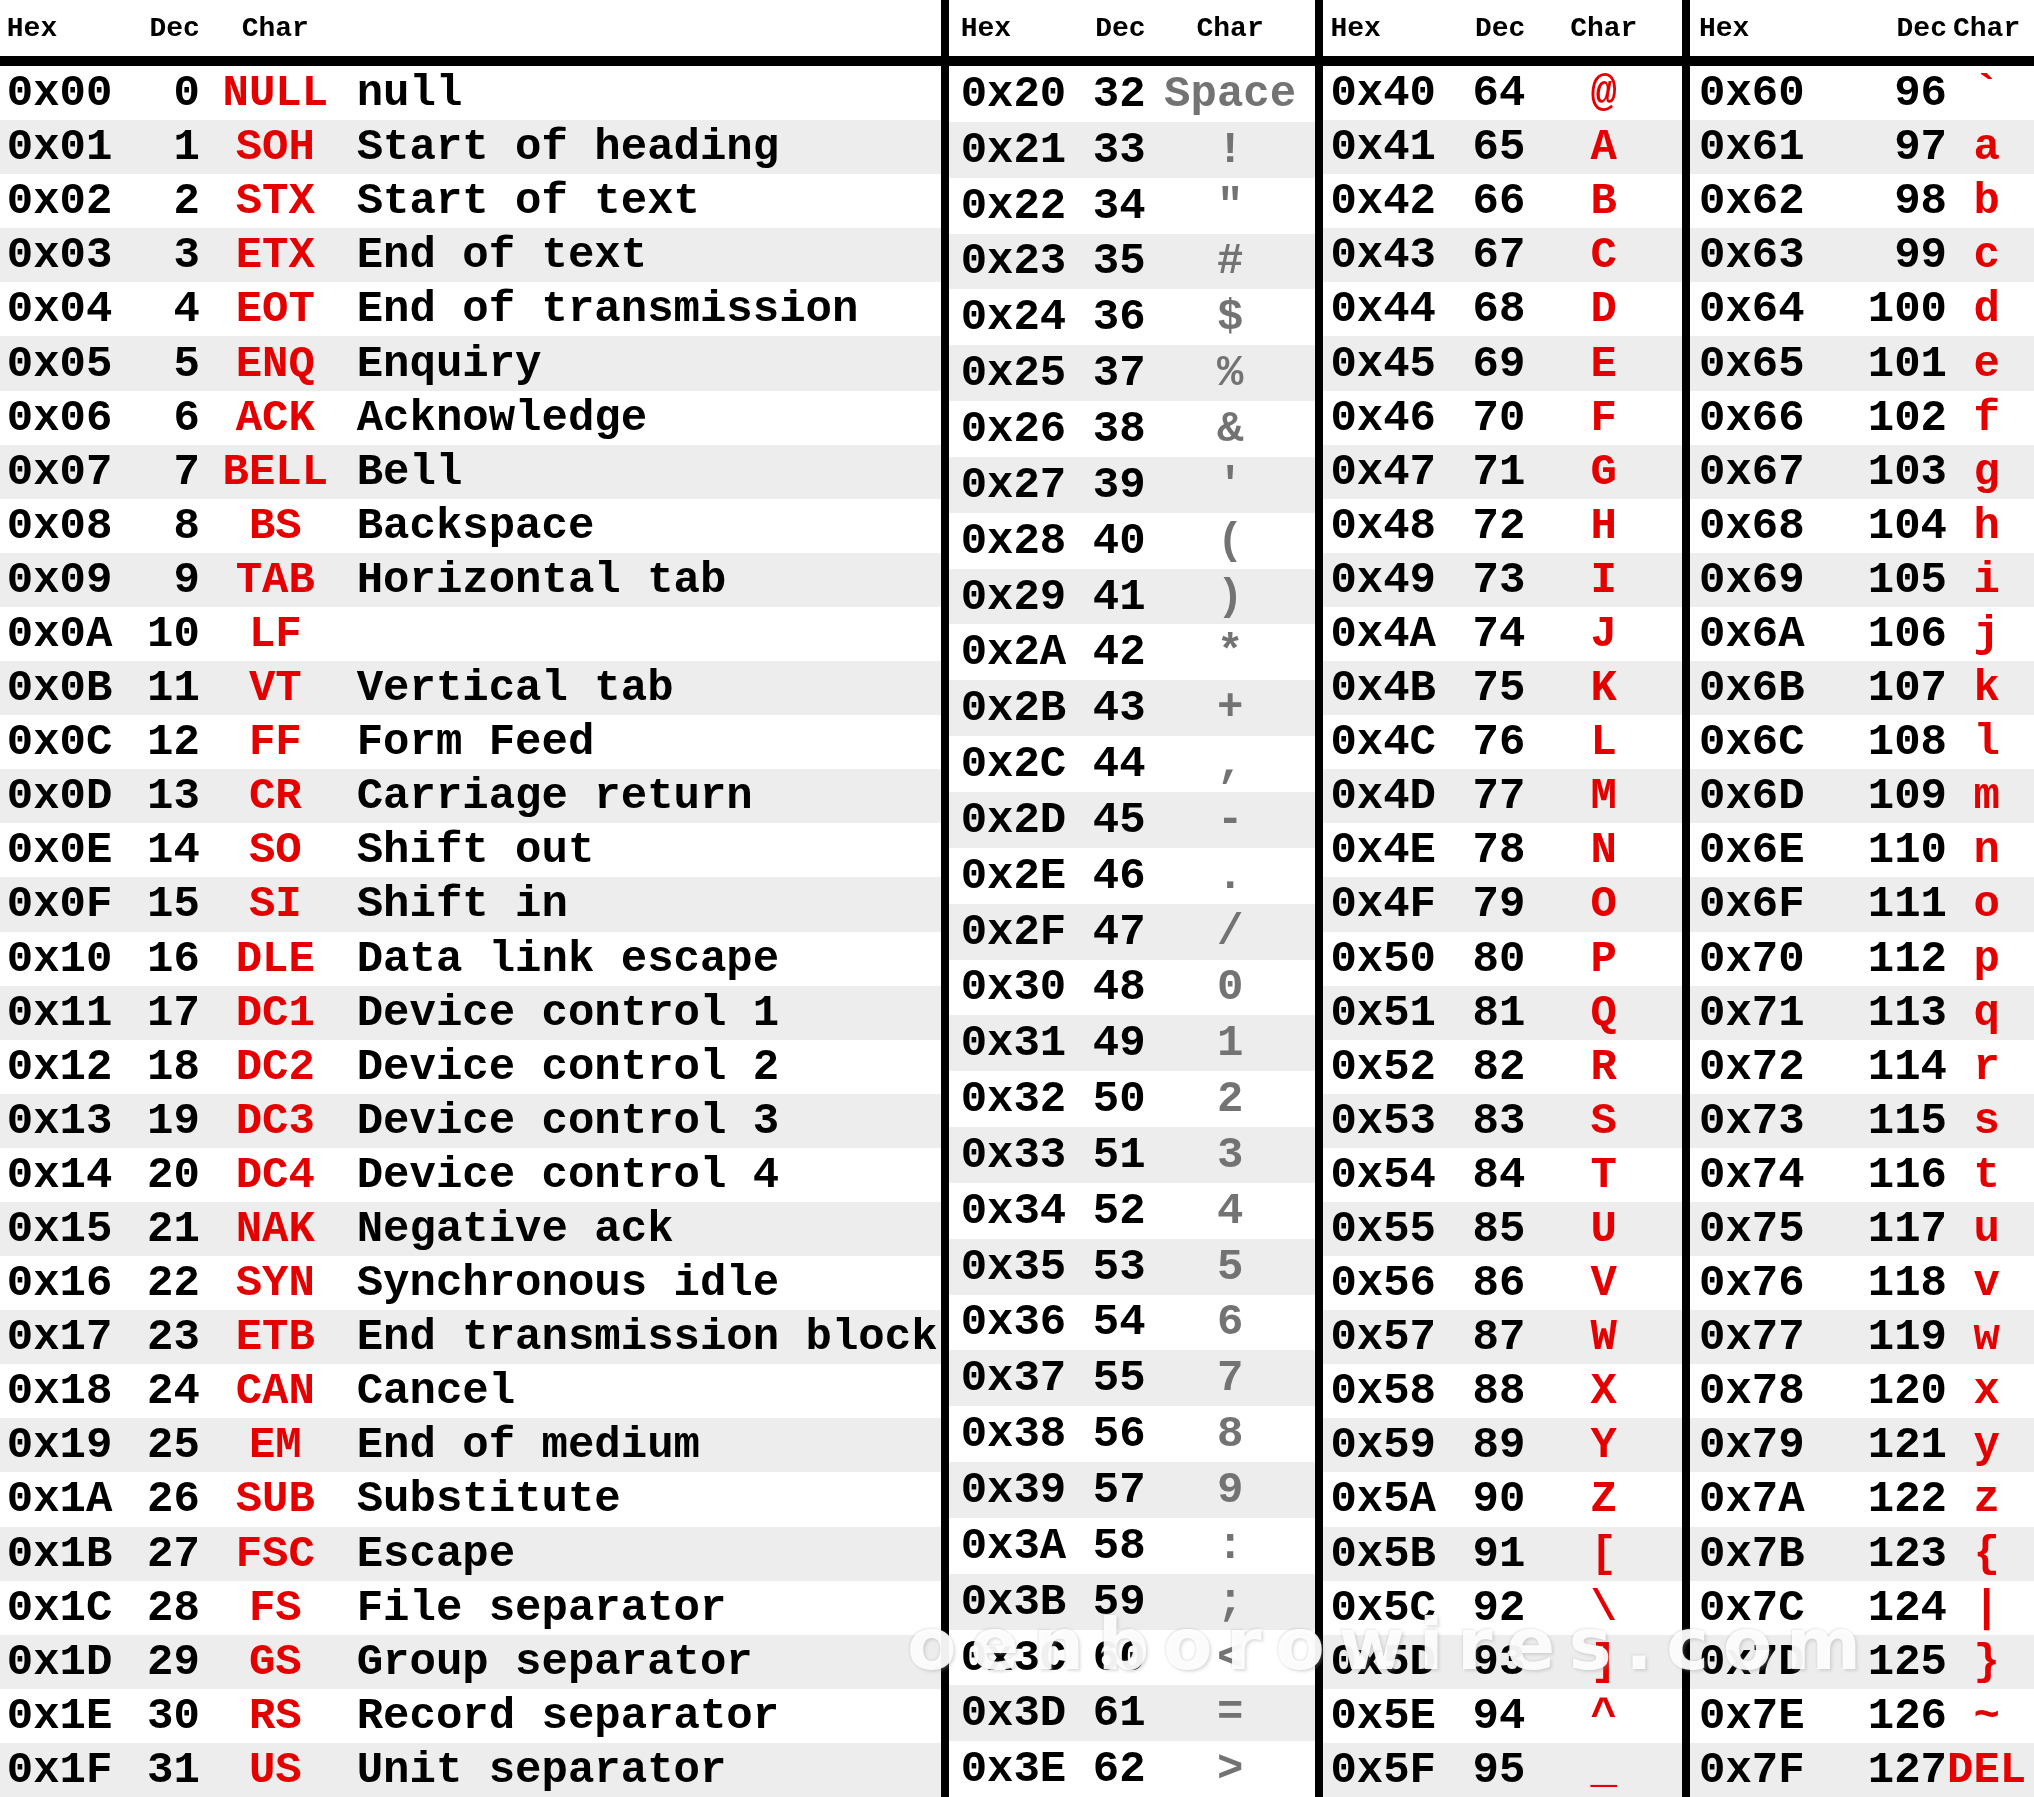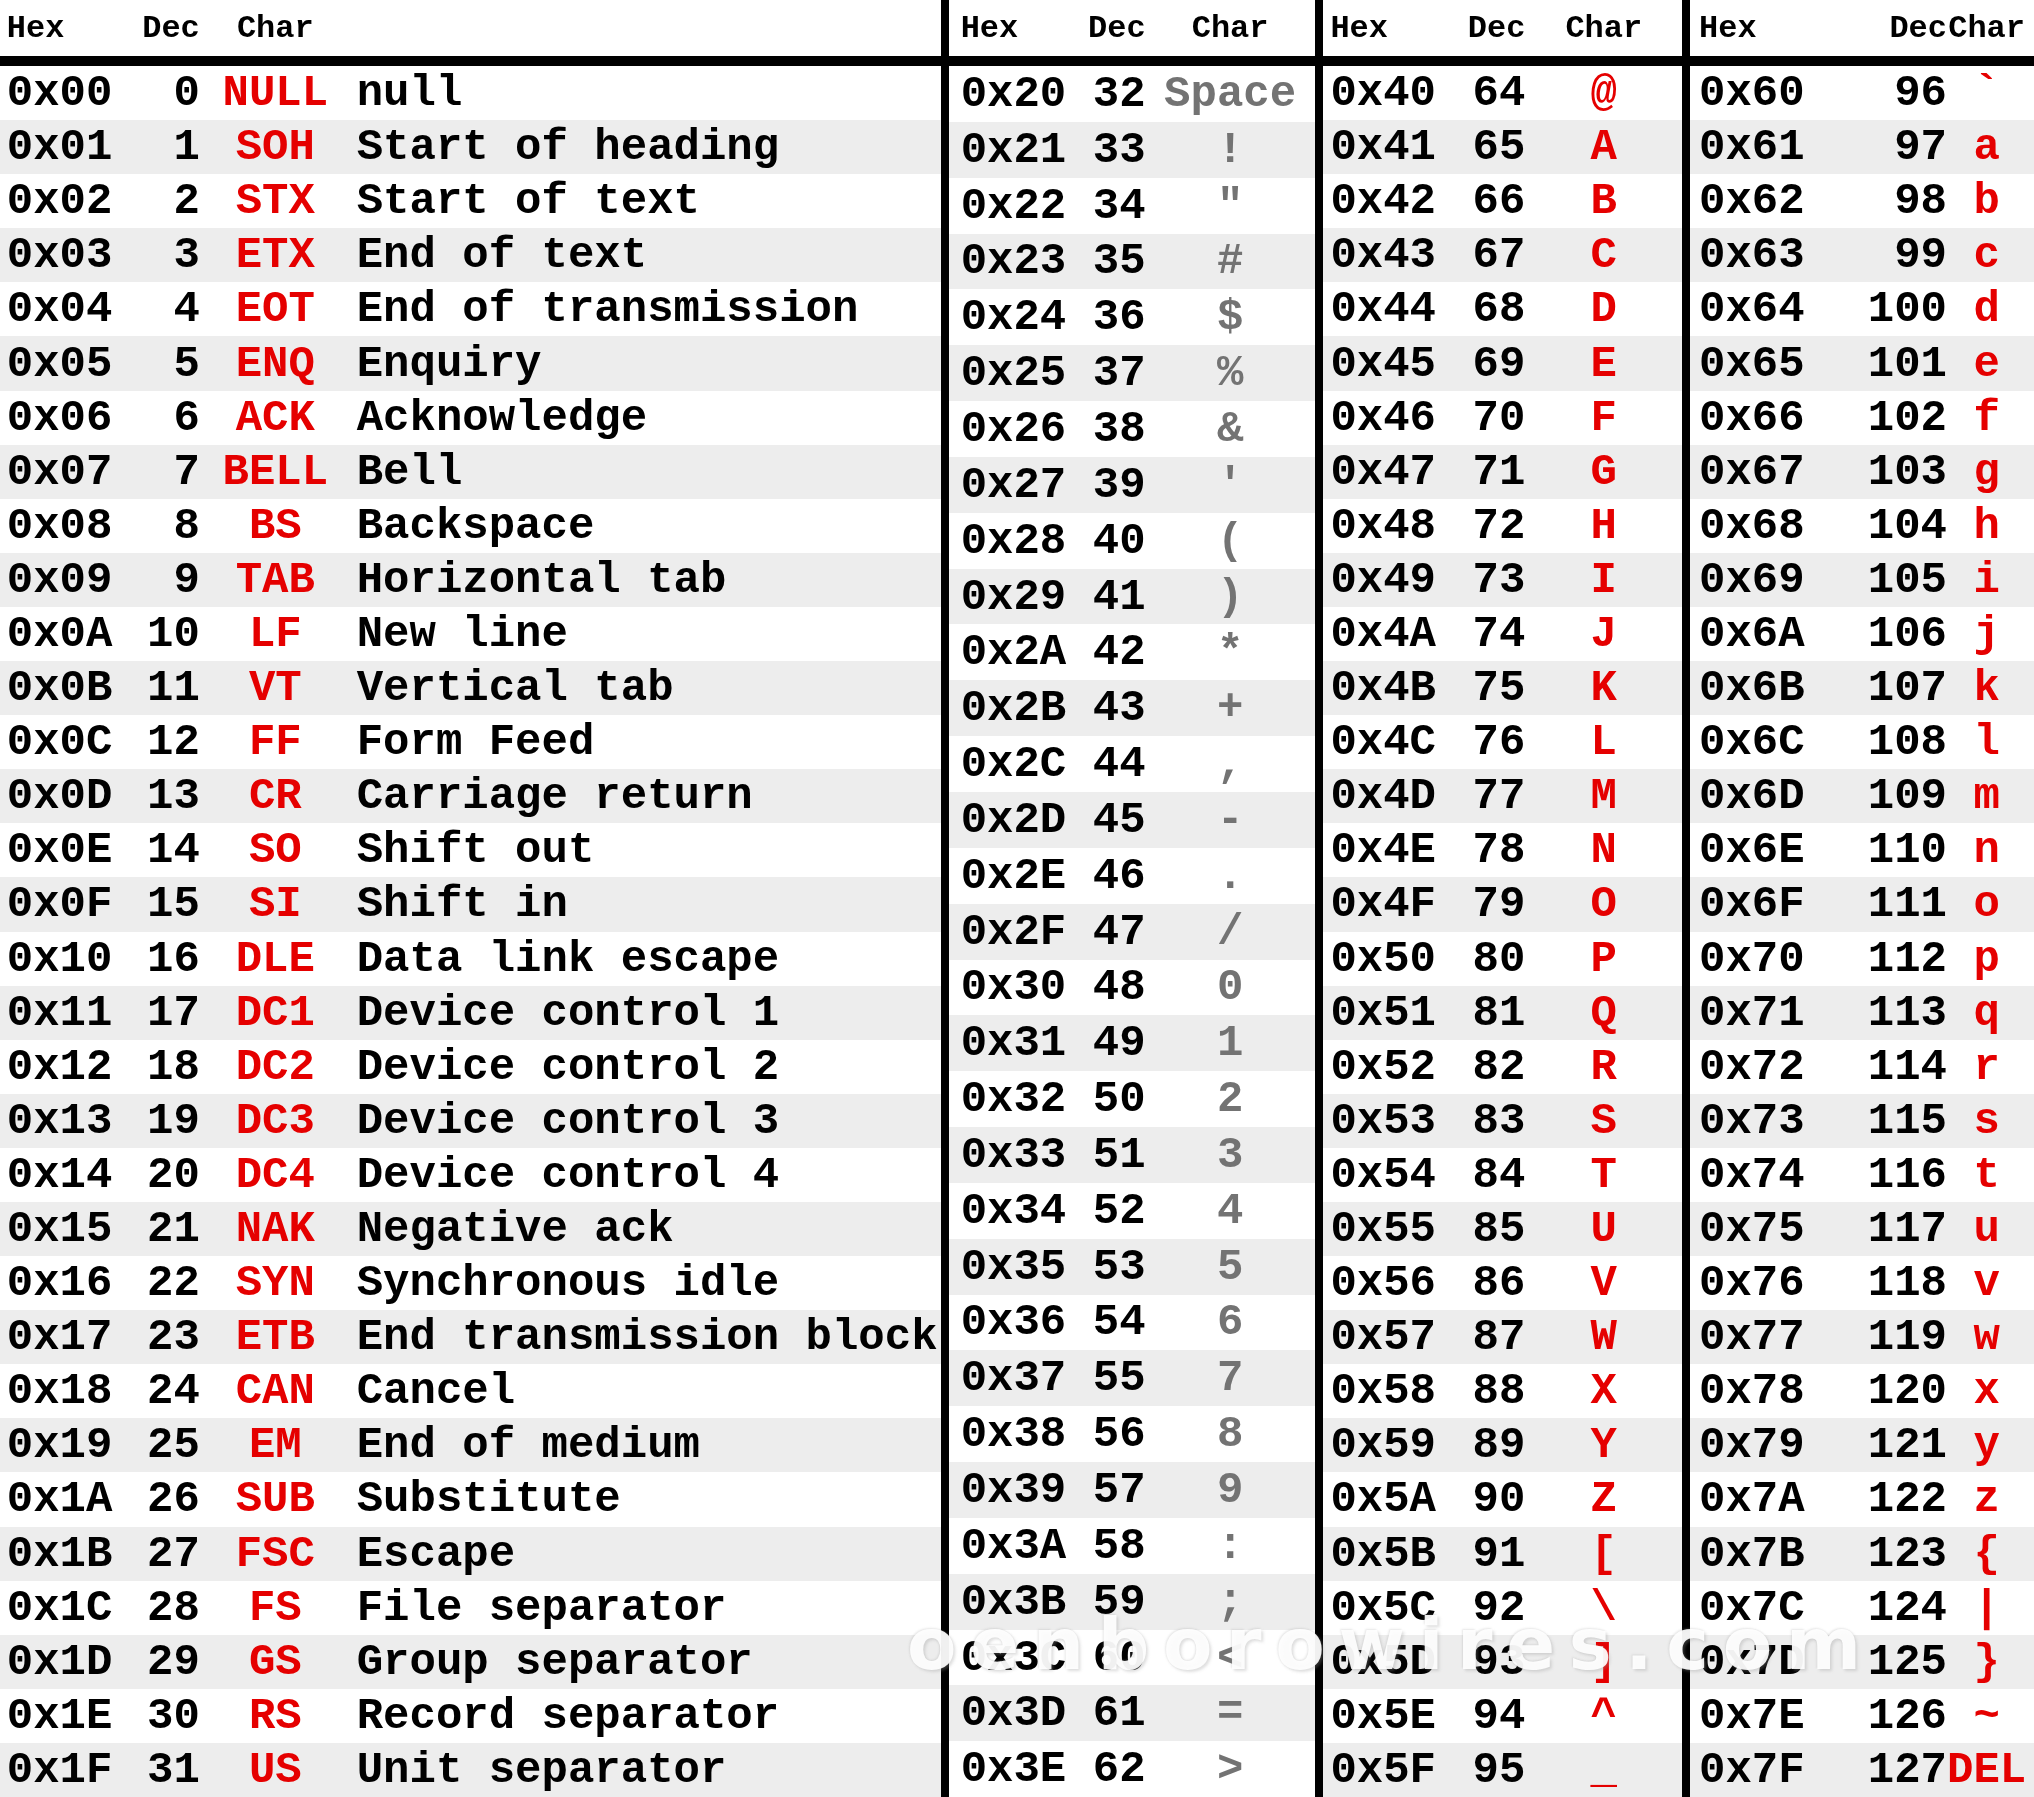--- a/index.html
+++ b/index.html
@@ -16,7 +16,7 @@
   .col-3{flex:1; border-left:8.8px solid #000;}
   .hdr{
     height:56px; border-bottom:10.7px solid #000; display:flex;
-    align-items:center; font-size:32px; flex:none; white-space:nowrap;
+    align-items:center; font-size:28px; flex:none; white-space:nowrap;
   }
   .rows{flex:1; display:flex; flex-direction:column;}
   .row{flex:1; display:flex; align-items:center; font-size:44px; white-space:nowrap;}

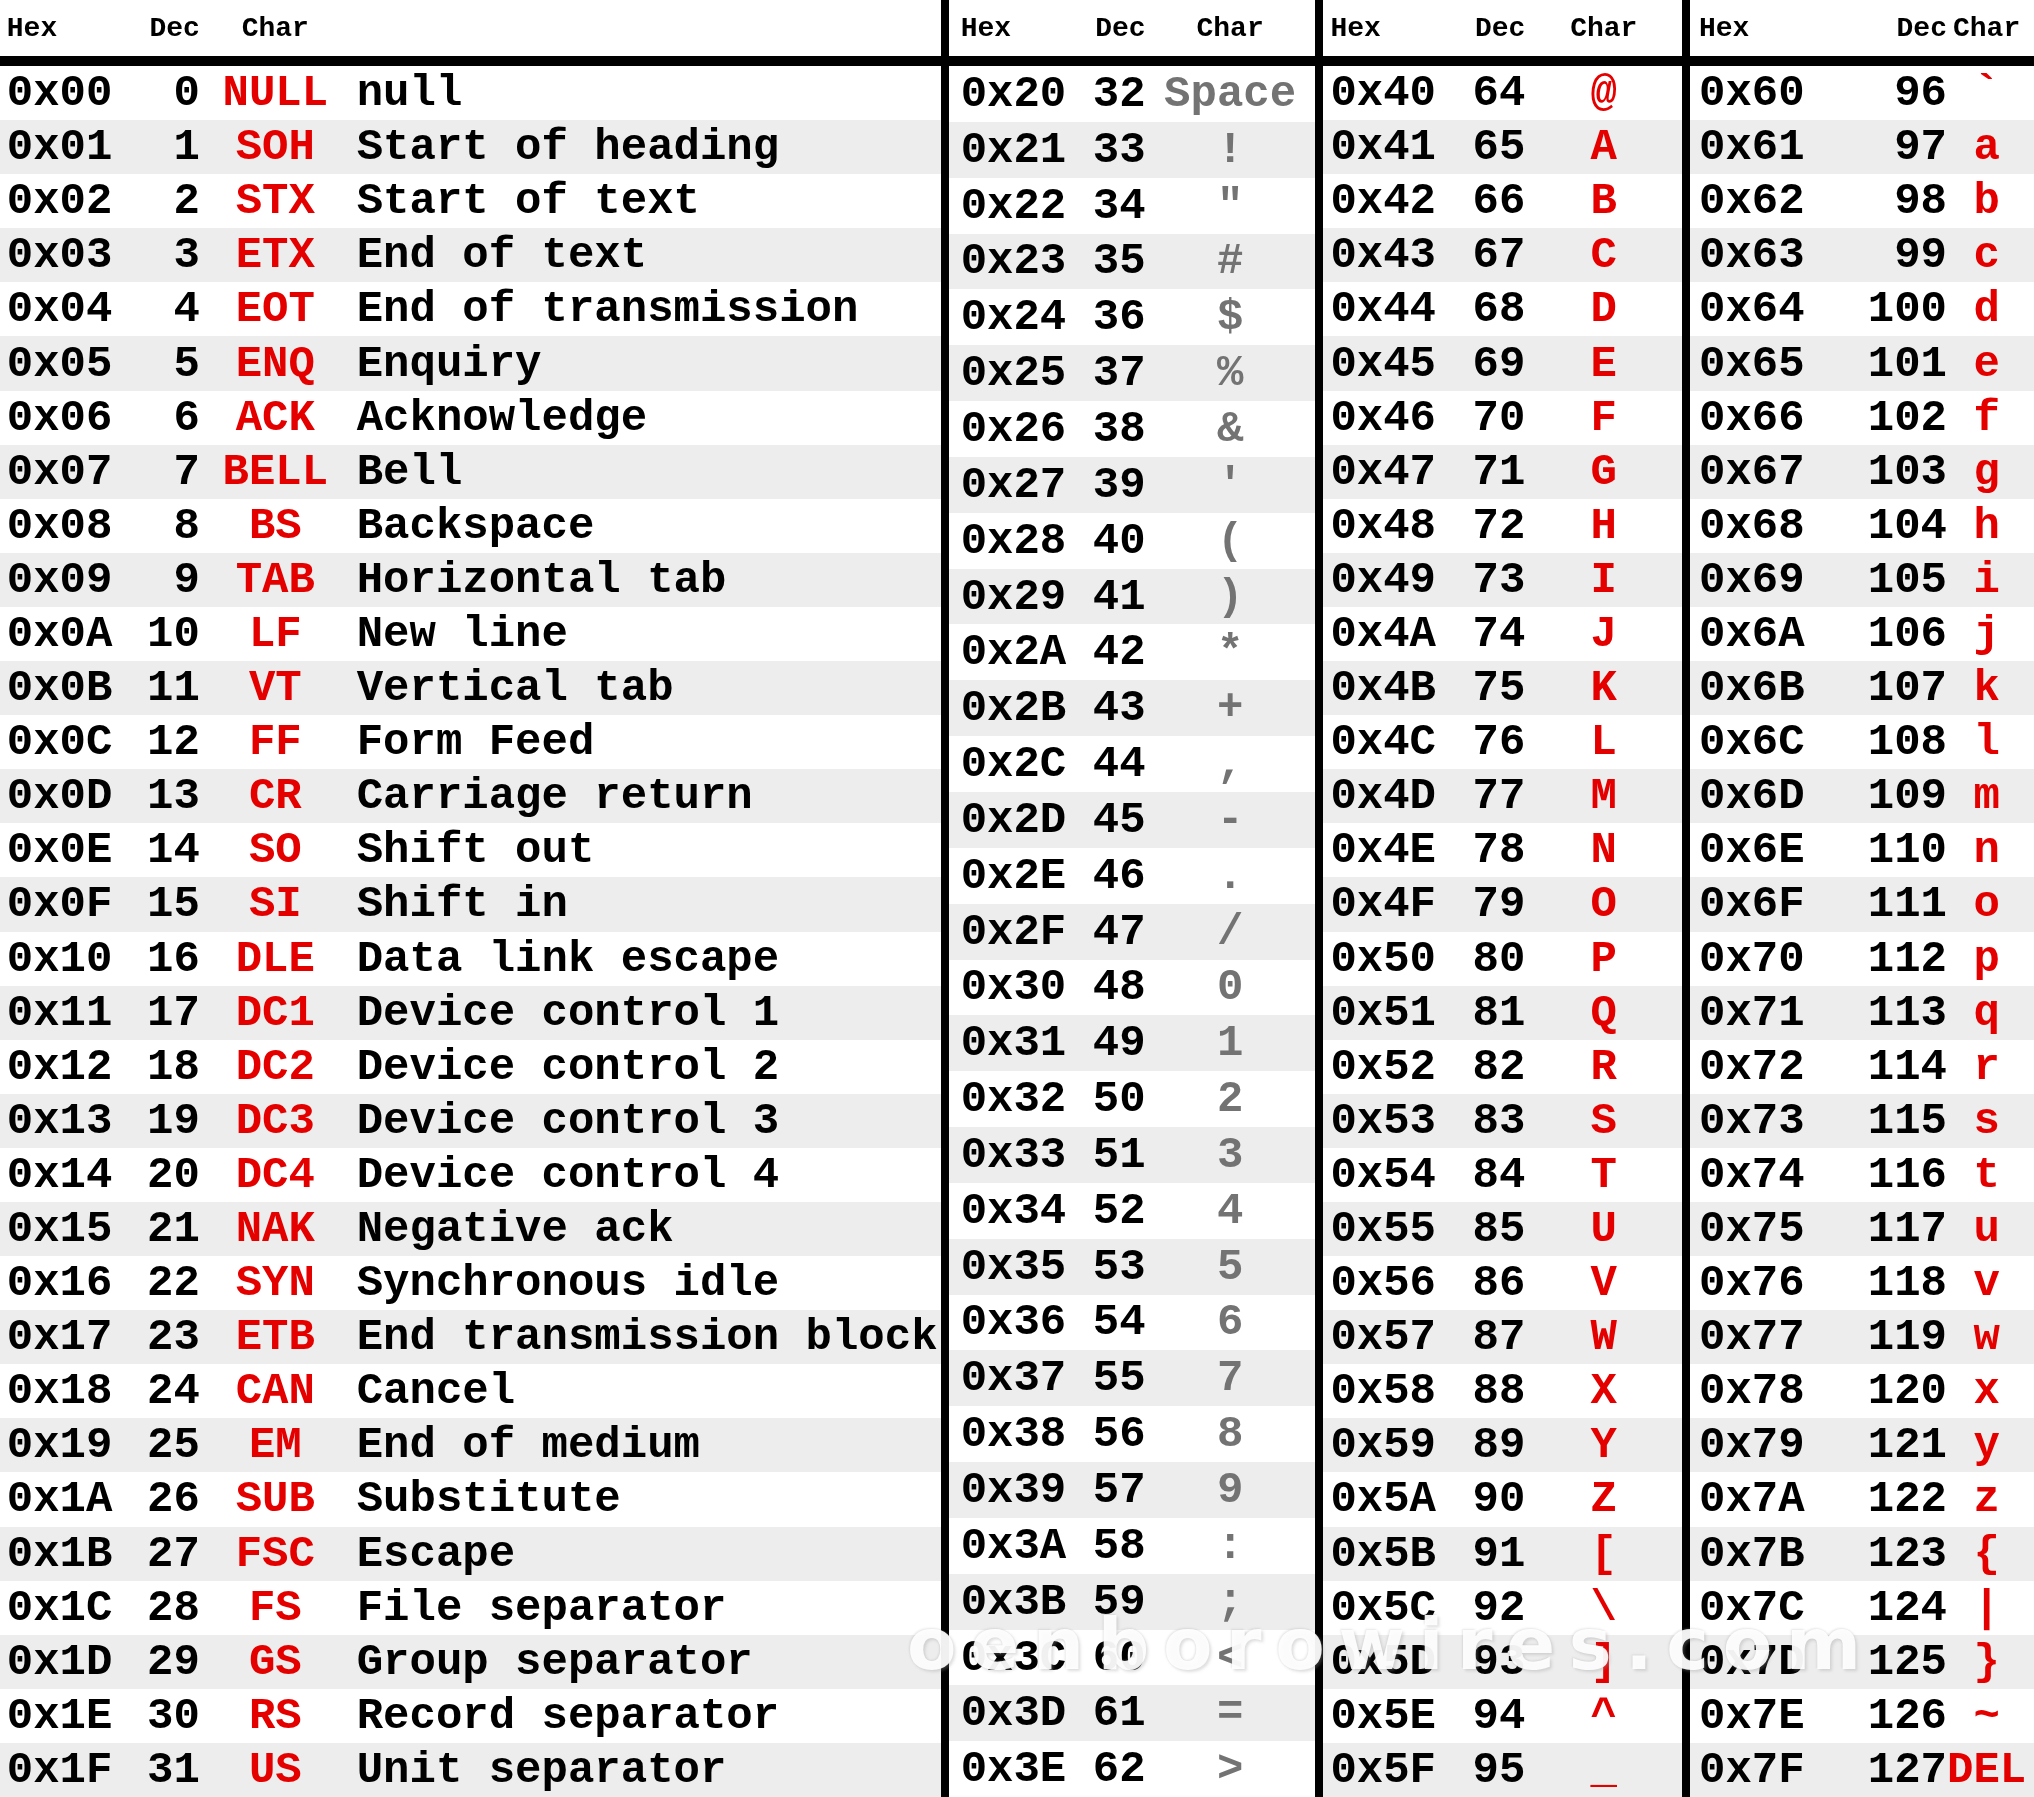--- a/index.html
+++ b/index.html
@@ -126,7 +126,6 @@
             <span class="c-hex">0x0A</span>
             <span class="c-dec">10</span>
             <span class="c-abbr">LF</span>
-            <span class="c-desc">New line</span>
           </div>
           <div class="row">
             <span class="c-hex">0x0B</span>

